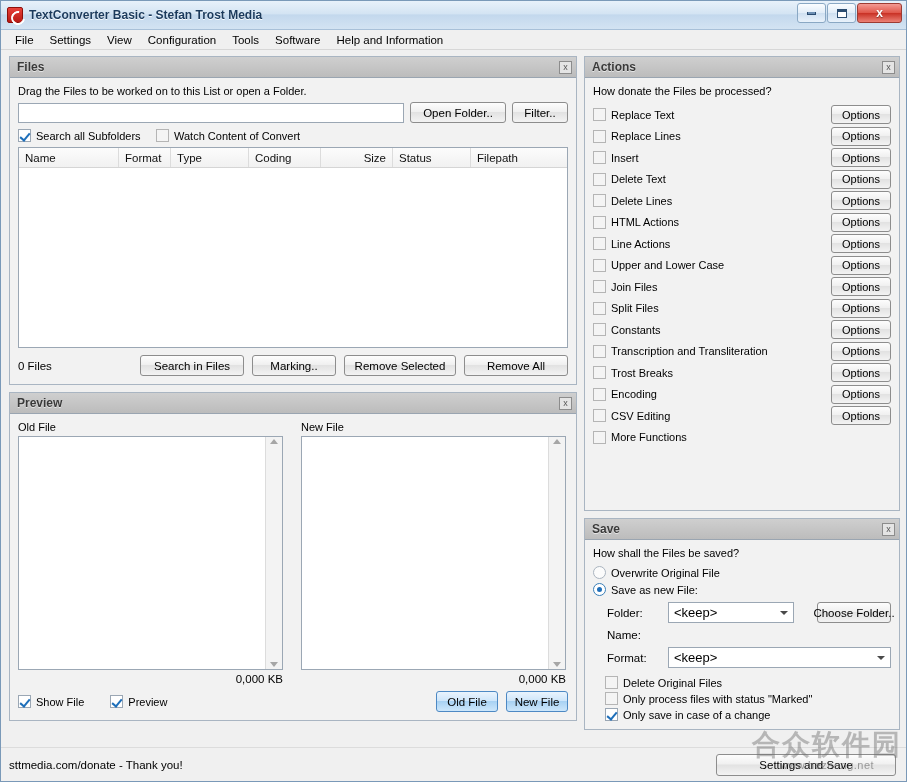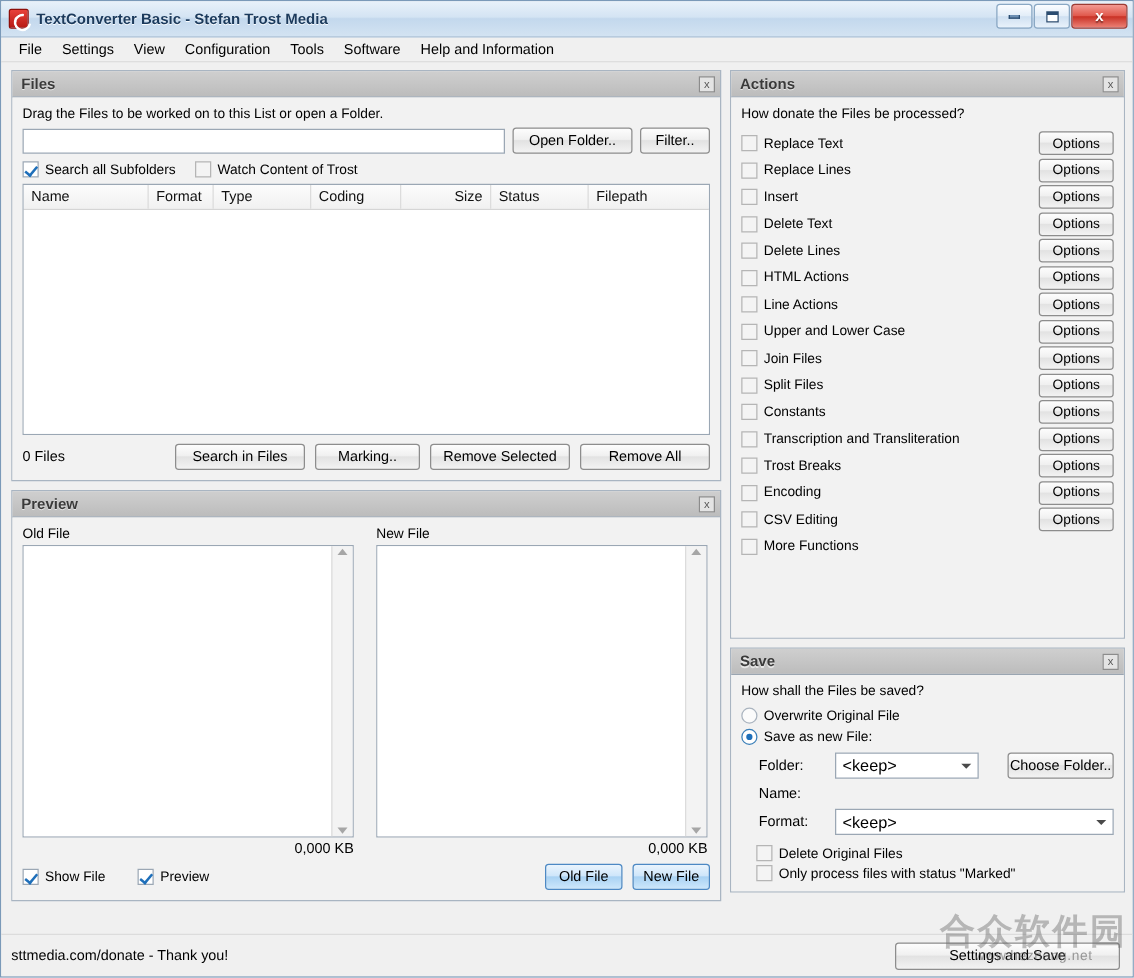--- a/index.html
+++ b/index.html
@@ -288,7 +288,7 @@
             </div>
             <div class="chk">
               <span class="chkbox off"></span>
-              <span class="lbl">Watch Content of Trost</span>
+              <span class="lbl">Watch Content of Convert</span>
             </div>
           </div>
 

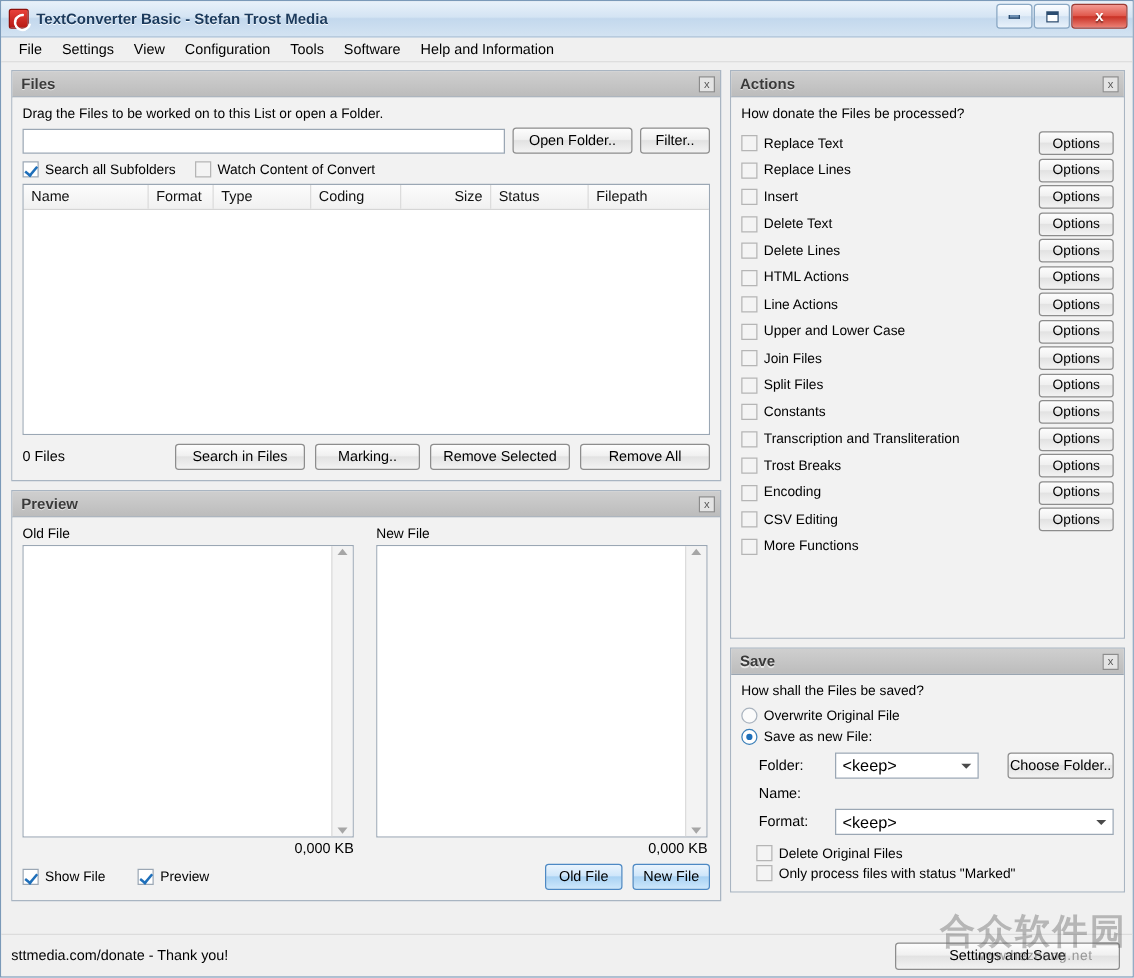--- a/index.html
+++ b/index.html
@@ -516,7 +516,7 @@
               <span>&lt;keep&gt;</span>
               <span class="arrow"></span>
             </div>
-            <div class="btn" style="width:85px;margin-left:6px">Choose Folder..</div>
+            <div class="btn" style="width:74px;margin-left:6px">Choose Folder..</div>
           </div>
 
           <div class="save-field">

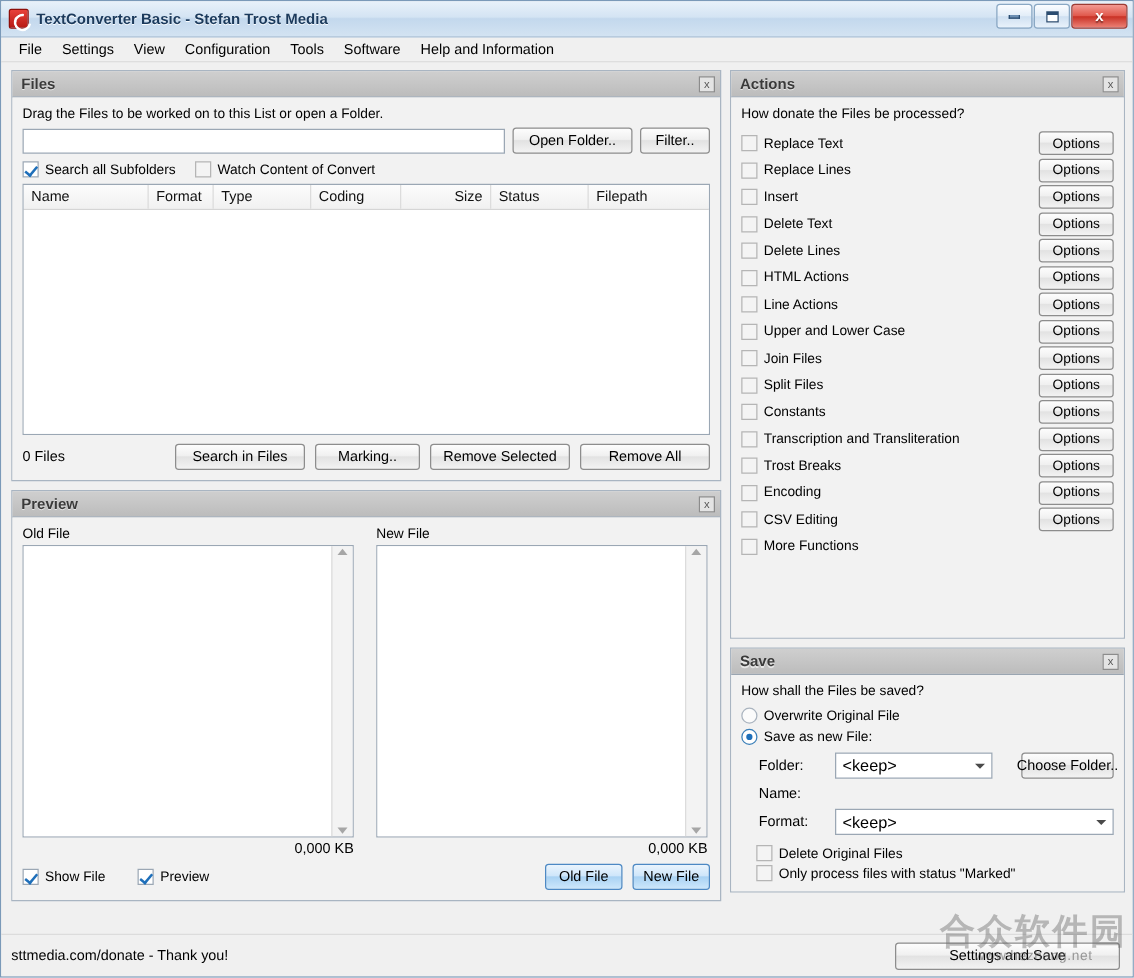--- a/index.html
+++ b/index.html
@@ -540,6 +540,10 @@
               <span class="chkbox off"></span>
               <span class="lbl">Only process files with status "Marked"</span>
             </div>
+            <div class="chk">
+              <span class="chkbox on"></span>
+              <span class="lbl">Only save in case of a change</span>
+            </div>
           </div>
         </div>
       </div>

